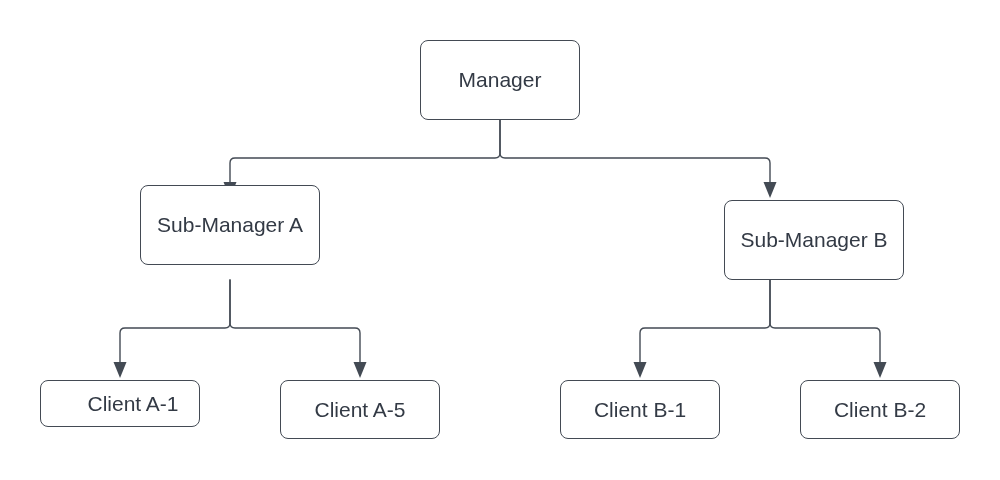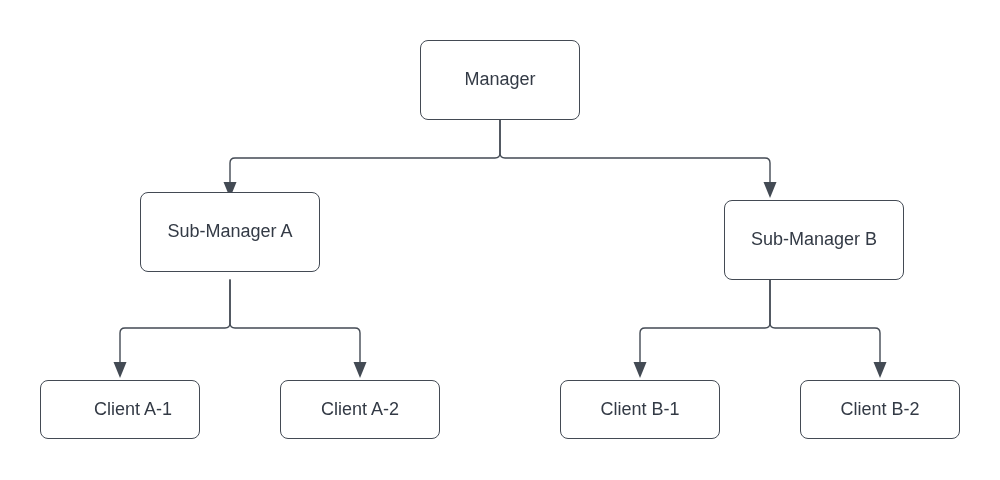--- a/index.html
+++ b/index.html
@@ -47,7 +47,7 @@
     align-items: center;
     justify-content: center;
     color: var(--text);
-    font-size: 18px;
+    font-size: 21px;
     line-height: 1.2;
     text-align: center;
     white-space: nowrap;

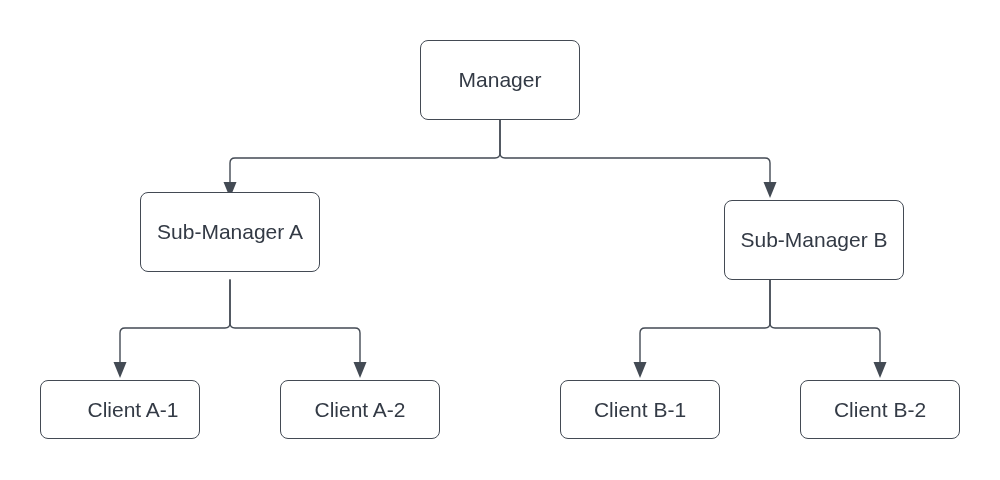--- a/index.html
+++ b/index.html
@@ -83,7 +83,7 @@
     <span>Manager</span>
   </div>
 
-  <div class="node" style="left:140px; top:192px; width:180px; height:80px;">
+  <div class="node" style="left:140px; top:185px; width:180px; height:80px;">
     <span>Sub-Manager A</span>
   </div>
 

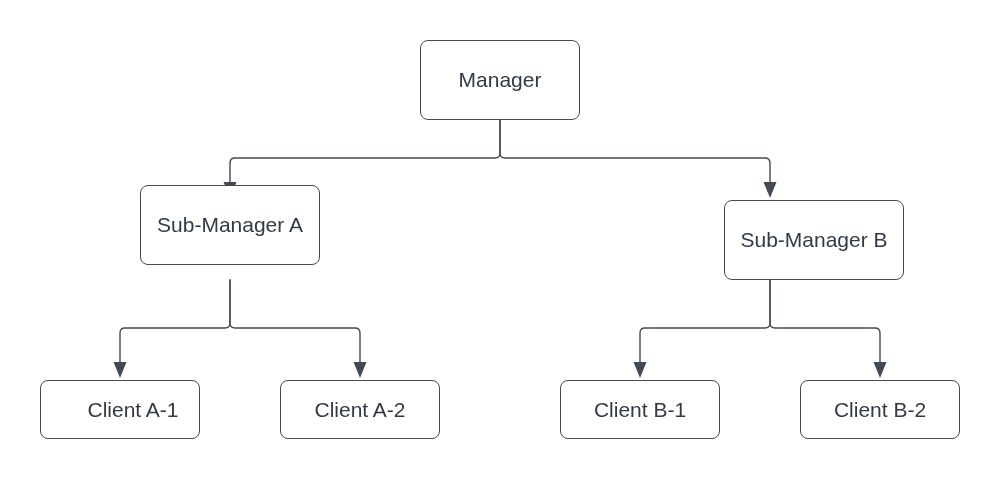--- a/index.html
+++ b/index.html
@@ -91,7 +91,7 @@
     <span>Sub-Manager B</span>
   </div>
 
-  <div class="node" style="left:40px; top:380px; width:160px; height:59px;padding-left:26px;">
+  <div class="node" style="left:40px; top:380px; width:160px; height:47px;padding-left:26px;">
     <span>Client A-1</span>
   </div>
 

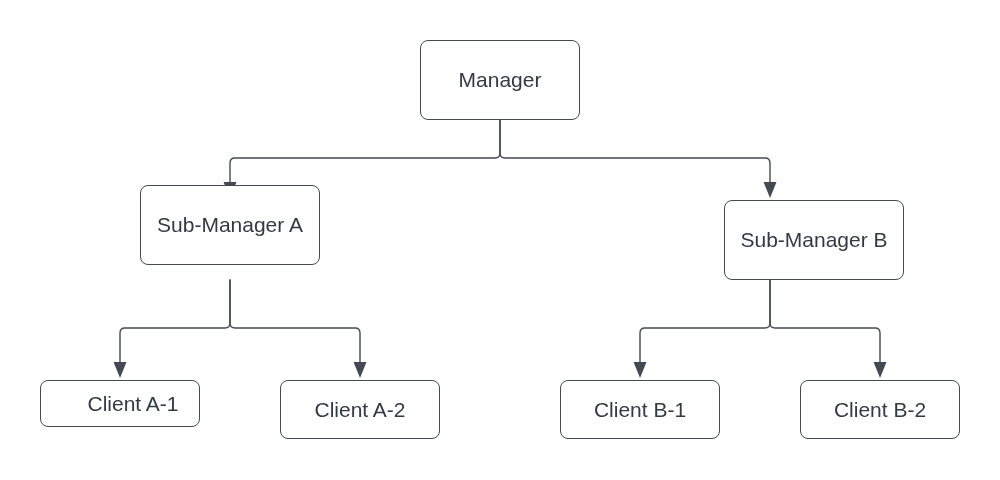--- a/index.html
+++ b/index.html
@@ -96,7 +96,7 @@
   </div>
 
   <div class="node" style="left:280px; top:380px; width:160px; height:59px;">
-    <span>Client A-2</span>
+    <span>Client A-5</span>
   </div>
 
   <div class="node" style="left:560px; top:380px; width:160px; height:59px;text-align:right;">

